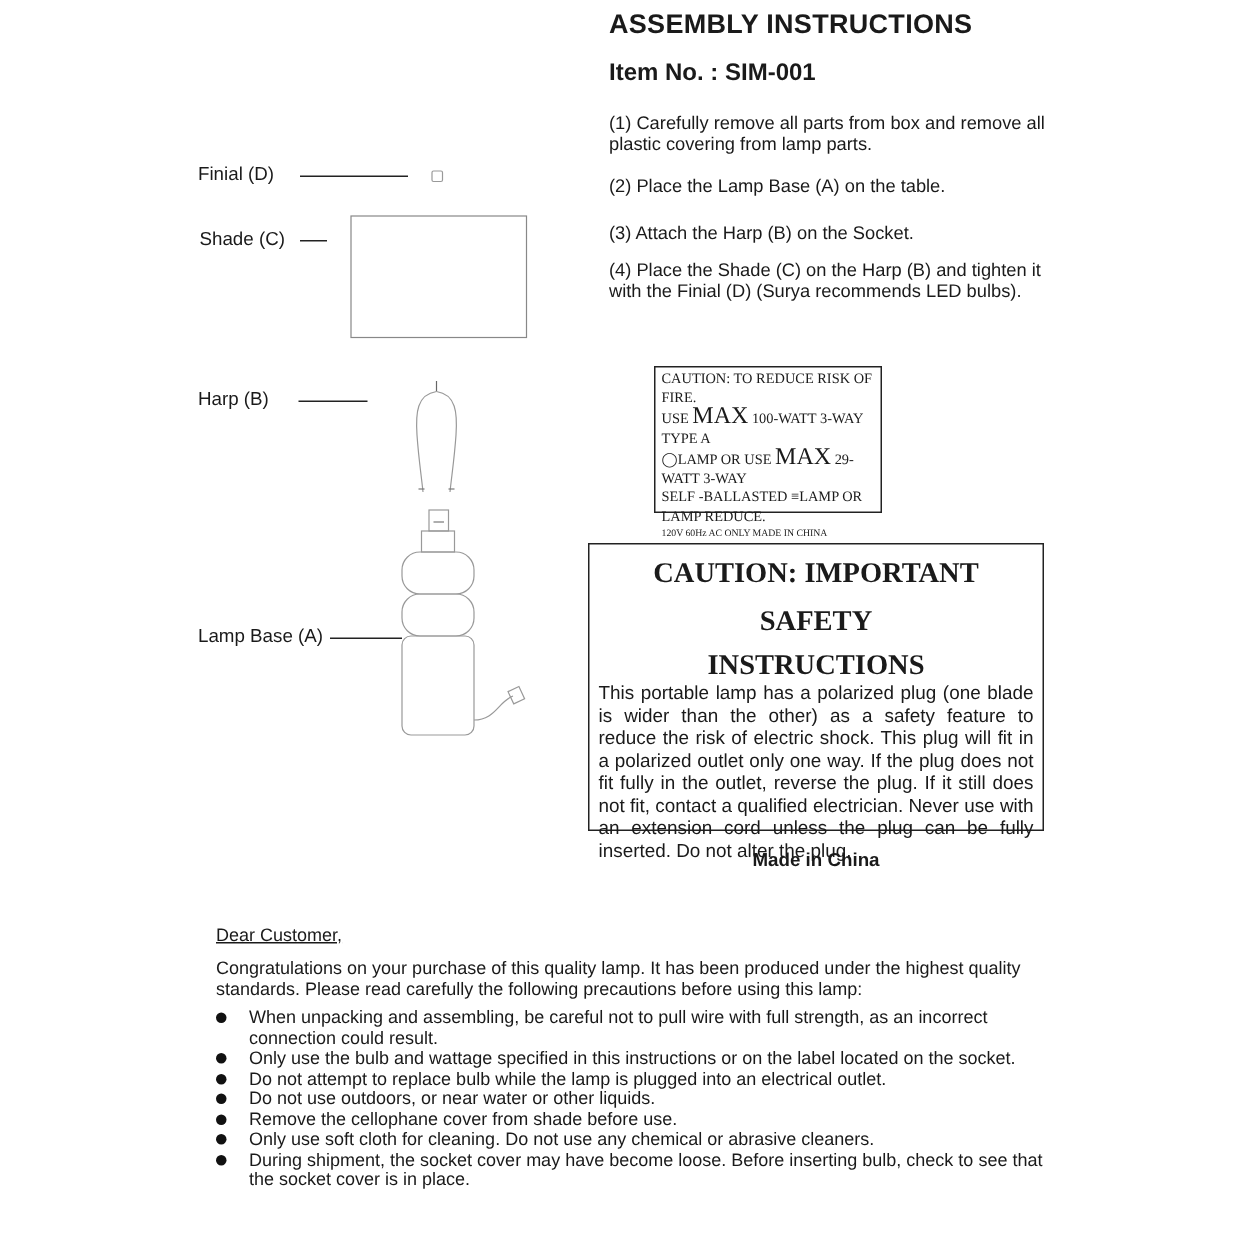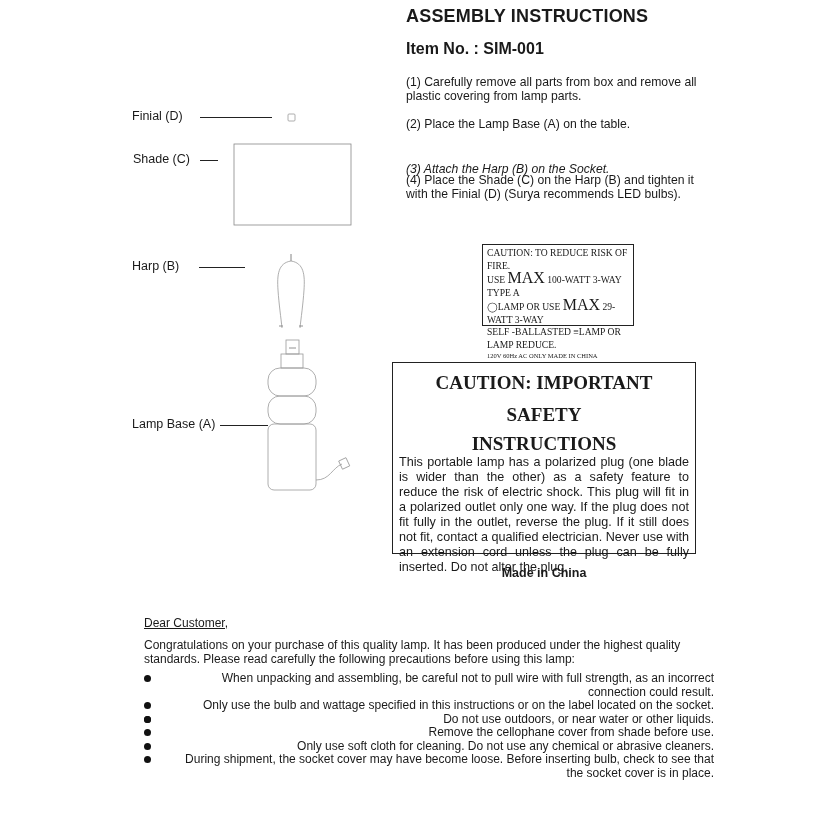--- a/index.html
+++ b/index.html
@@ -30,7 +30,7 @@
 
 <div class="abs step" style="top:75px;">(1) Carefully remove all parts from box and remove all plastic covering from lamp parts.</div>
 <div class="abs step" style="top:117px;">(2) Place the Lamp Base (A) on the table.</div>
-<div class="abs step" style="top:162px;font-style:italic;">(3) Attach the Harp (B) on the Socket.</div>
+<div class="abs step" style="top:148px;">(3) Attach the Harp (B) on the Socket.</div>
 <div class="abs step" style="top:173px;">(4) Place the Shade (C) on the Harp (B) and tighten it with the Finial (D) (Surya recommends LED bulbs).</div>
 
 <div class="abs label" style="left:132px; top:109px;">Finial (D)</div>

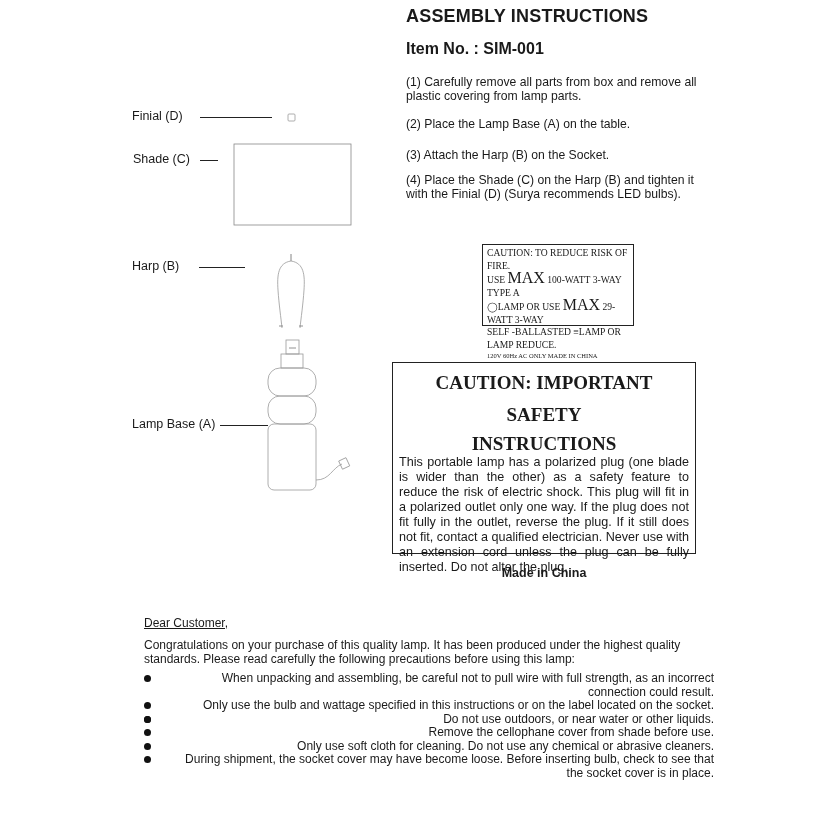--- a/index.html
+++ b/index.html
@@ -10,7 +10,7 @@
   .step { left:406px; width:300px; font-size:12.2px; line-height:14px; }
   .label { font-size:12.5px; }
   .line { height:1px; background:#222; }
-  .caution-label { left:482px; top:244px; width:152px; height:82px; border:1px solid #222; font-family:"Liberation Serif", serif; font-size:9.6px; line-height:12.5px; padding:2px 4px; box-sizing:border-box; }
+  .caution-label { left:436px; top:244px; width:152px; height:98px; border:1px solid #222; font-family:"Liberation Serif", serif; font-size:9.6px; line-height:12.5px; padding:2px 4px; box-sizing:border-box; }
   .caution-label .big { font-size:16px; }
   .caution-label .small { font-size:6.5px; line-height:9px; }
   .safety { left:392px; top:362px; width:304px; height:192px; border:1px solid #222; box-sizing:border-box; padding:4px 6px; }

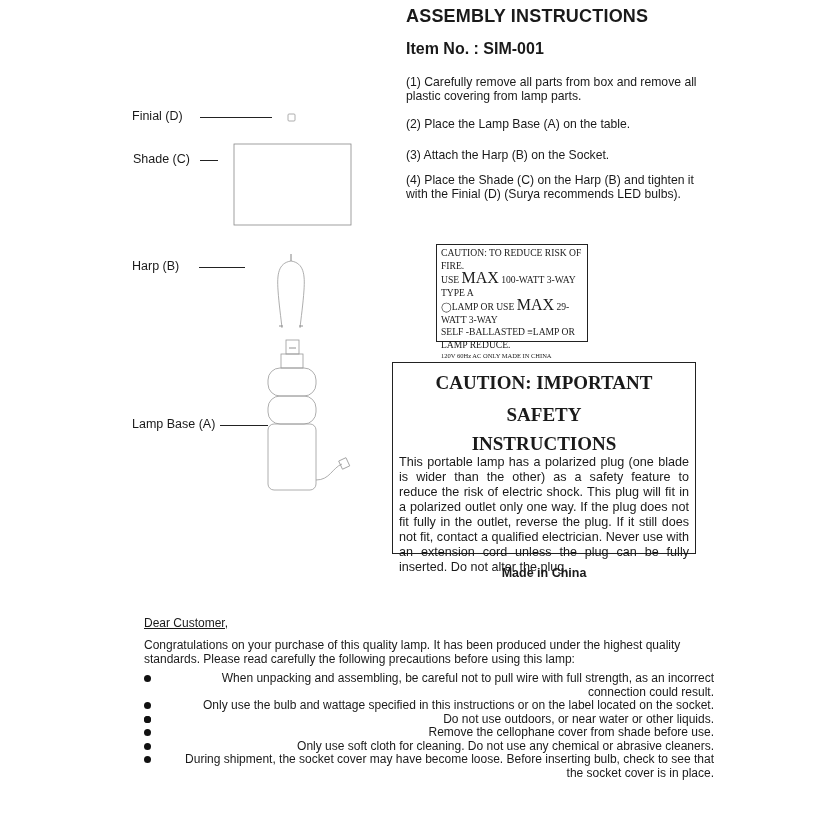--- a/index.html
+++ b/index.html
@@ -19,7 +19,7 @@
   .made { left:392px; top:566px; width:304px; text-align:center; font-size:12.5px; font-weight:bold; }
   .letter { left:144px; width:570px; font-size:12px; line-height:13.5px; }
   ul.bullets { margin:0; padding:0; list-style:none; }
-  ul.bullets li { position:relative; padding-left:22px; font-size:12px; line-height:13.5px;text-align:right; }
+  ul.bullets li { position:relative; padding-left:22px; font-size:12px; line-height:13.5px; }
   ul.bullets li .dot { position:absolute; left:0; top:3px; width:7px; height:7px; border-radius:50%; background:#111; }
 </style>
 </head>

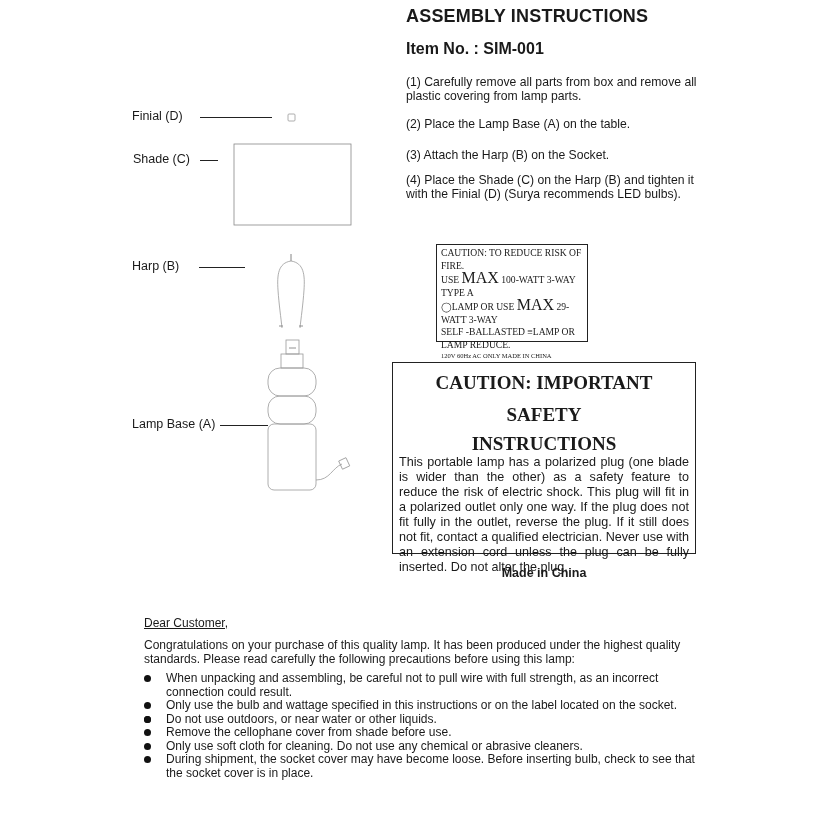--- a/index.html
+++ b/index.html
@@ -95,7 +95,7 @@
 <ul class="abs letter bullets" style="top:672px; left:144px; width:570px;">
   <li><span class="dot"></span><span>When unpacking and assembling, be careful not to pull wire with full strength, as an incorrect connection could result.</span></li>
   <li><span class="dot"></span><span>Only use the bulb and wattage specified in this instructions or on the label located on the socket.</span></li>
-  <li><span class="dot"></span></li>
+  <li><span class="dot"></span><span>Do not attempt to replace bulb while the lamp is plugged into an electrical outlet.</span></li>
   <li><span class="dot"></span><span>Do not use outdoors, or near water or other liquids.</span></li>
   <li><span class="dot"></span><span>Remove the cellophane cover from shade before use.</span></li>
   <li><span class="dot"></span><span>Only use soft cloth for cleaning. Do not use any chemical or abrasive cleaners.</span></li>

